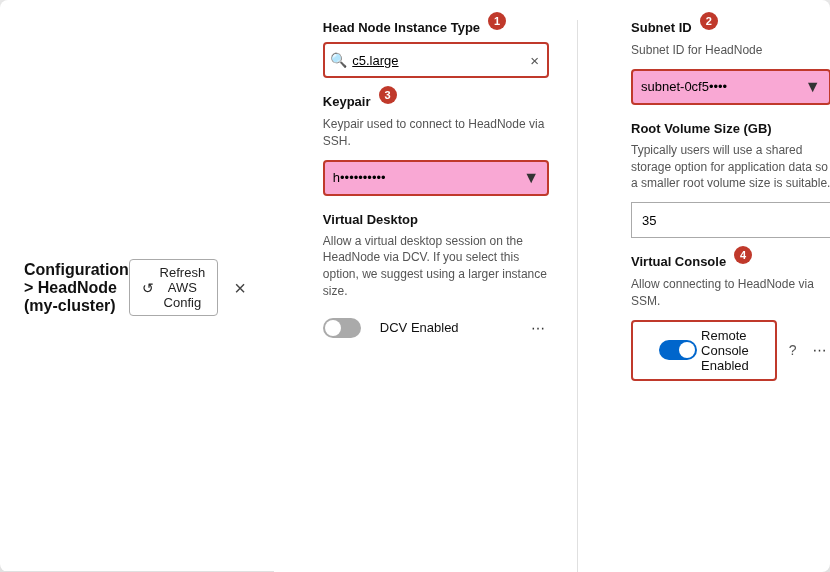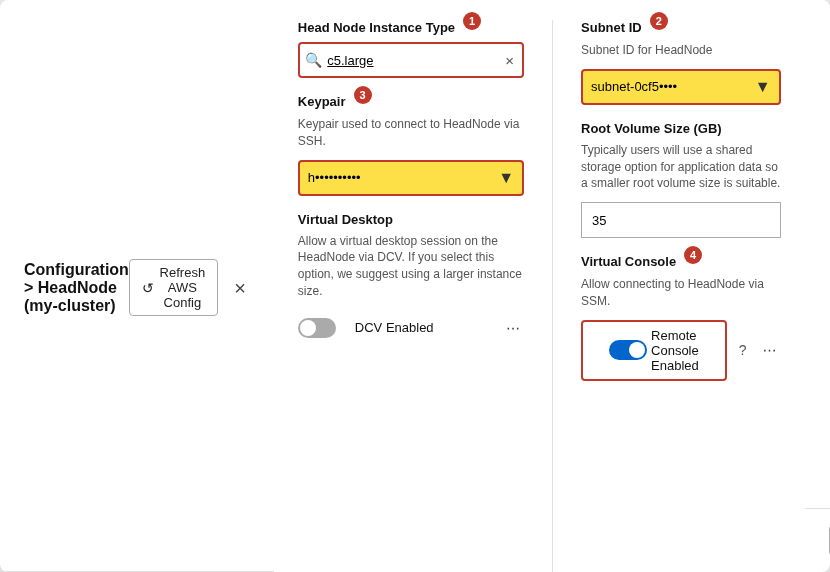--- a/index.html
+++ b/index.html
@@ -73,6 +73,7 @@
       display: flex;
       flex-direction: column;
       gap: 16px;
+      margin-left: 25px;
     }
     .section-label {
       font-size: 13px;

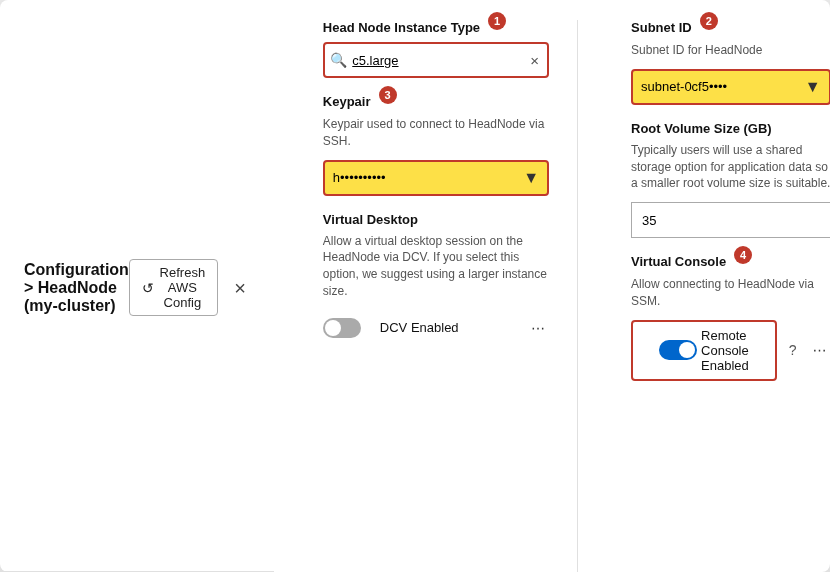--- a/index.html
+++ b/index.html
@@ -122,7 +122,7 @@
       align-items: center;
       border: 2px solid #c0392b;
       border-radius: 4px;
-      background: #fde047;
+      background: #f9a8d4;
       height: 36px;
       padding: 0 8px;
       position: relative;

